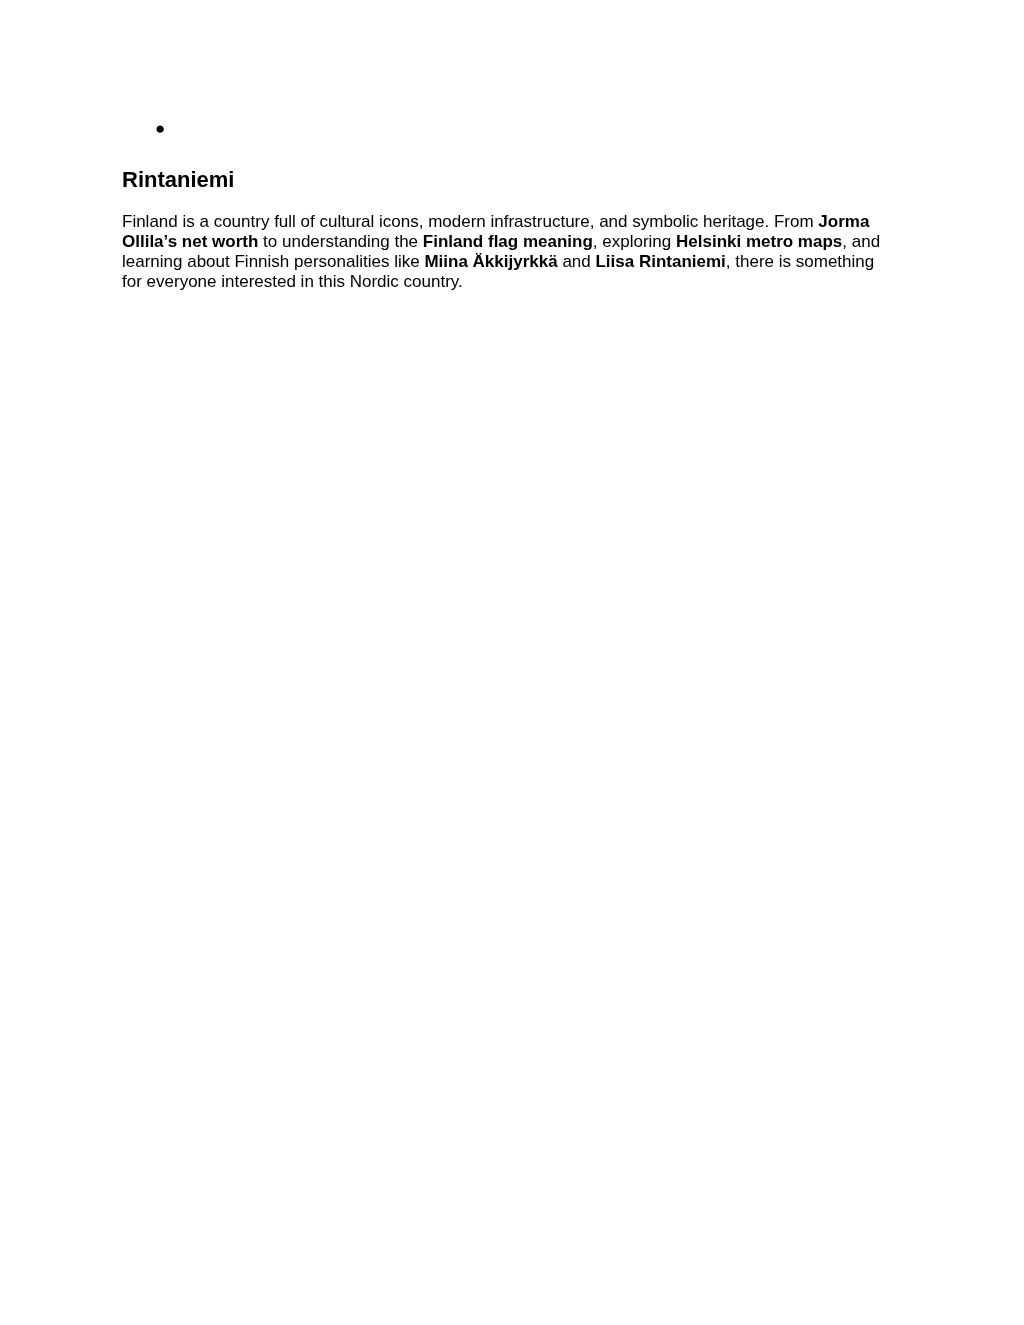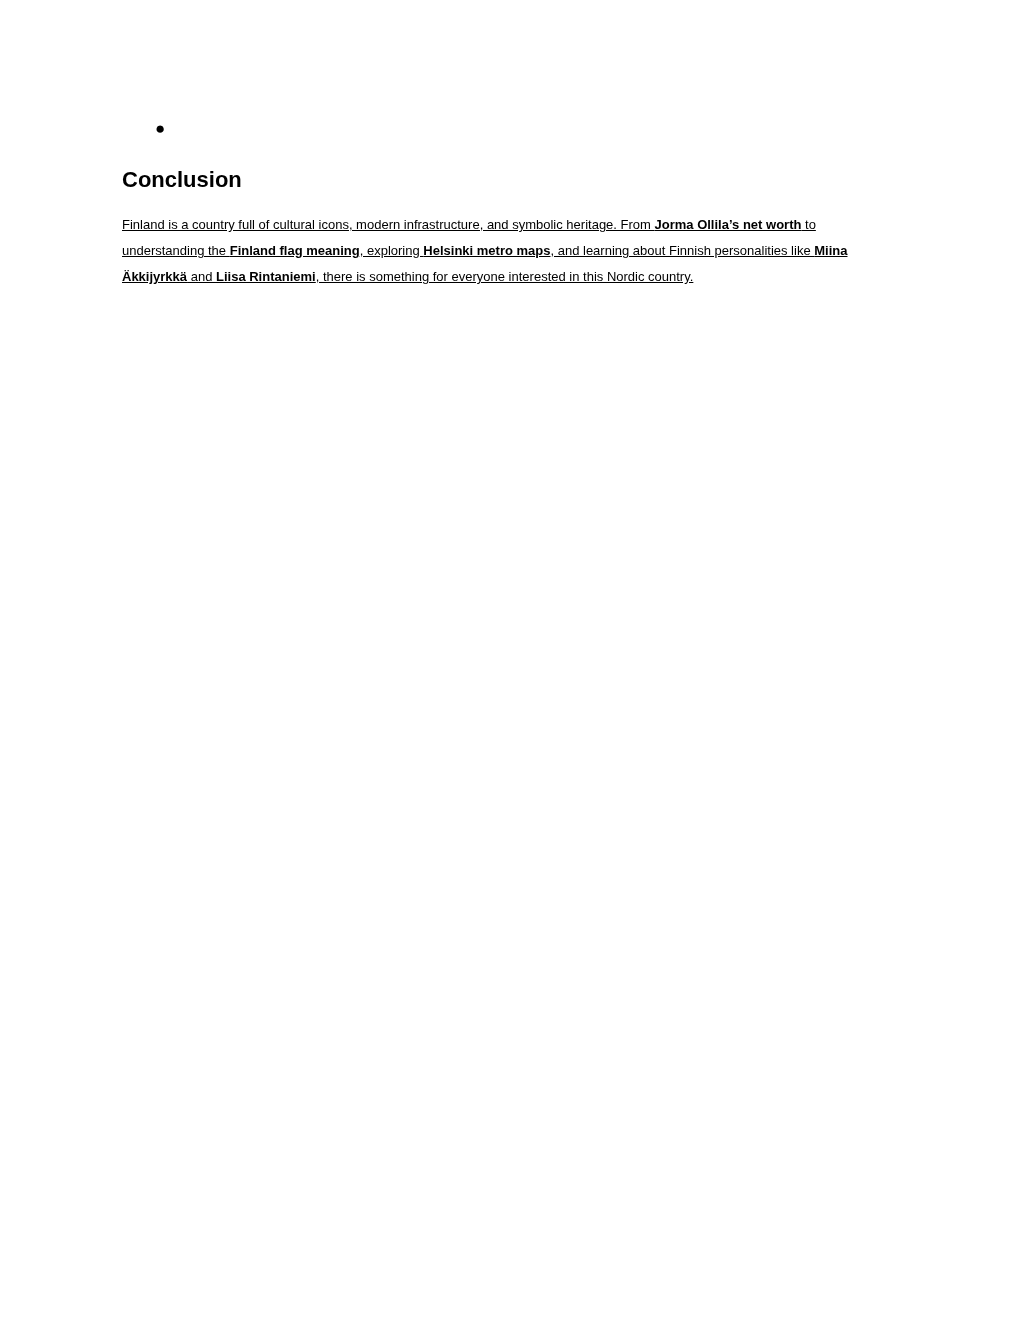--- a/index.html
+++ b/index.html
@@ -73,7 +73,7 @@
         </li>
     </ul>
 
-    <h2 class="heading">Conclusion</h2>
+    <h2 class="heading">Rintaniemi</h2>
 
     <p class="paragraph"><span>Finland is a country full of cultural icons, modern infrastructure, and symbolic heritage. From </span><span class="bold">Jorma Ollila’s net worth</span><span> to understanding the </span><span class="bold">Finland flag meaning</span><span>, exploring </span><span class="bold">Helsinki metro maps</span><span>, and learning about Finnish personalities like </span><span class="bold">Miina Äkkijyrkkä</span><span> and </span><span class="bold">Liisa Rintaniemi</span><span>, there is something for everyone interested in this Nordic country.</span></p>
 

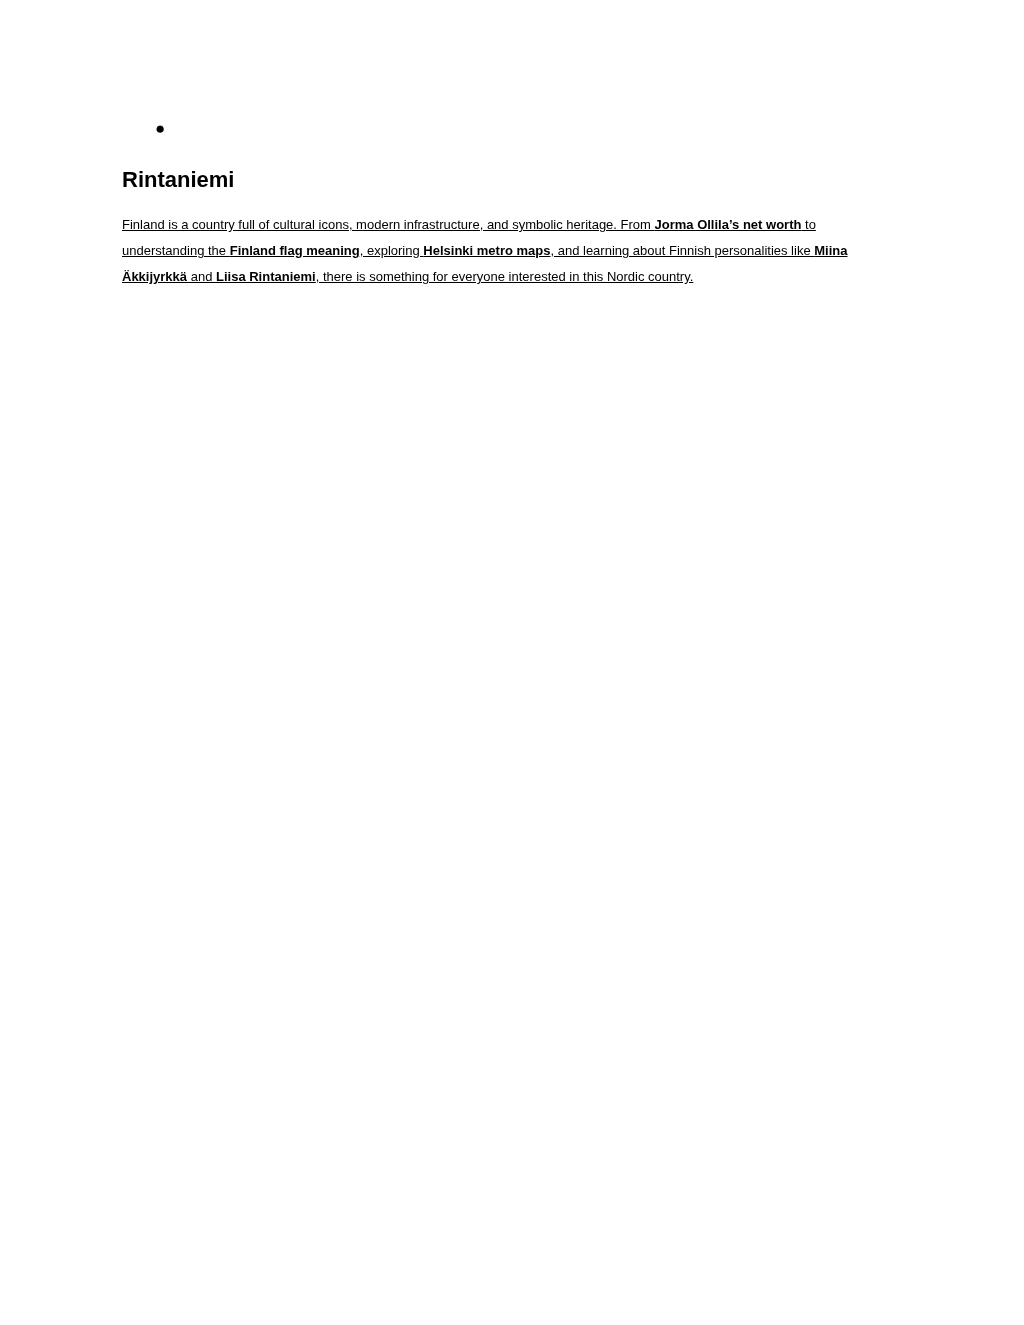--- a/index.html
+++ b/index.html
@@ -51,11 +51,10 @@
     margin: 24px 0 0 0;
   }
   .paragraph {
-    font-size: 13px;
-    line-height: 26px;
+    font-size: 17px;
+    line-height: 20px;
     margin: 18px 0 0 0;
     width: 768px;
-    text-decoration: underline;
   }
   .bold {
     font-weight: 700;

